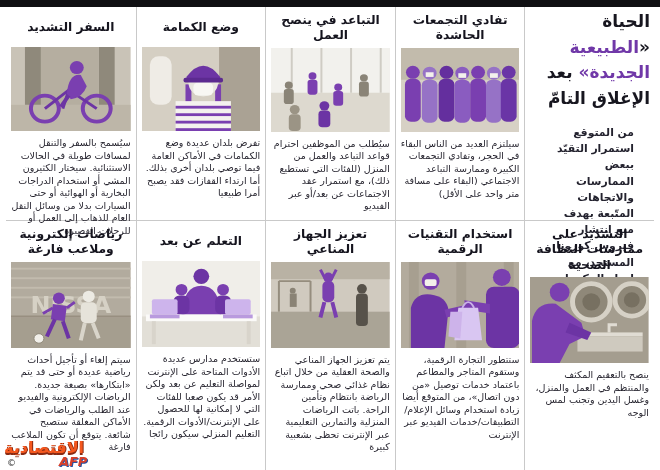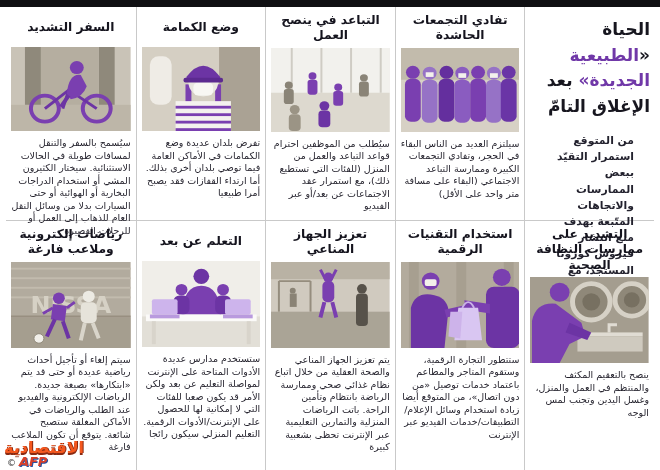--- a/index.html
+++ b/index.html
@@ -19,7 +19,7 @@
   .cell{padding:3px 5px 6px;box-sizing:border-box;}
   .cell:not(:nth-child(5n)){border-left:1px solid #c9c9c9;}
   .row1{border-bottom:1px solid #c9c9c9;}
-  .intro-cell{padding:10px 4px 0 8px;}
+  .intro-cell{padding:2px 4px 0 8px;}
   .title{font-size:17px;font-weight:bold;line-height:1.5;margin:0;color:#17161f;text-align:right;}
   .accent{color:#7038a8;}
   .intro{font-size:10.8px;font-weight:bold;line-height:1.5;margin:14px 16px 0;color:#23222e;text-align:right;}

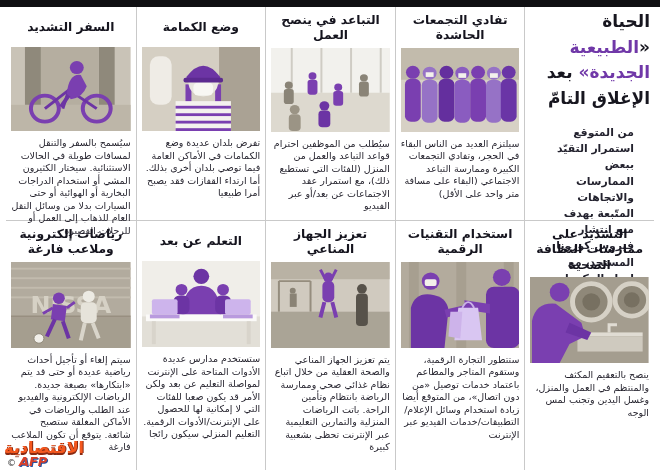--- a/index.html
+++ b/index.html
@@ -43,7 +43,7 @@
   .credit{position:absolute;left:7px;bottom:1px;z-index:5;font-size:9px;color:#333;direction:ltr;}
   .credit .afp{
     color:#d8402a;font-weight:bold;font-style:italic;font-size:13px;
-    text-shadow:1px 1px 0 #2a52a0;letter-spacing:0;
+    text-shadow:1px 1px 0 #2a52a0;letter-spacing:0;margin-left:40px;
   }
 </style>
 </head>

